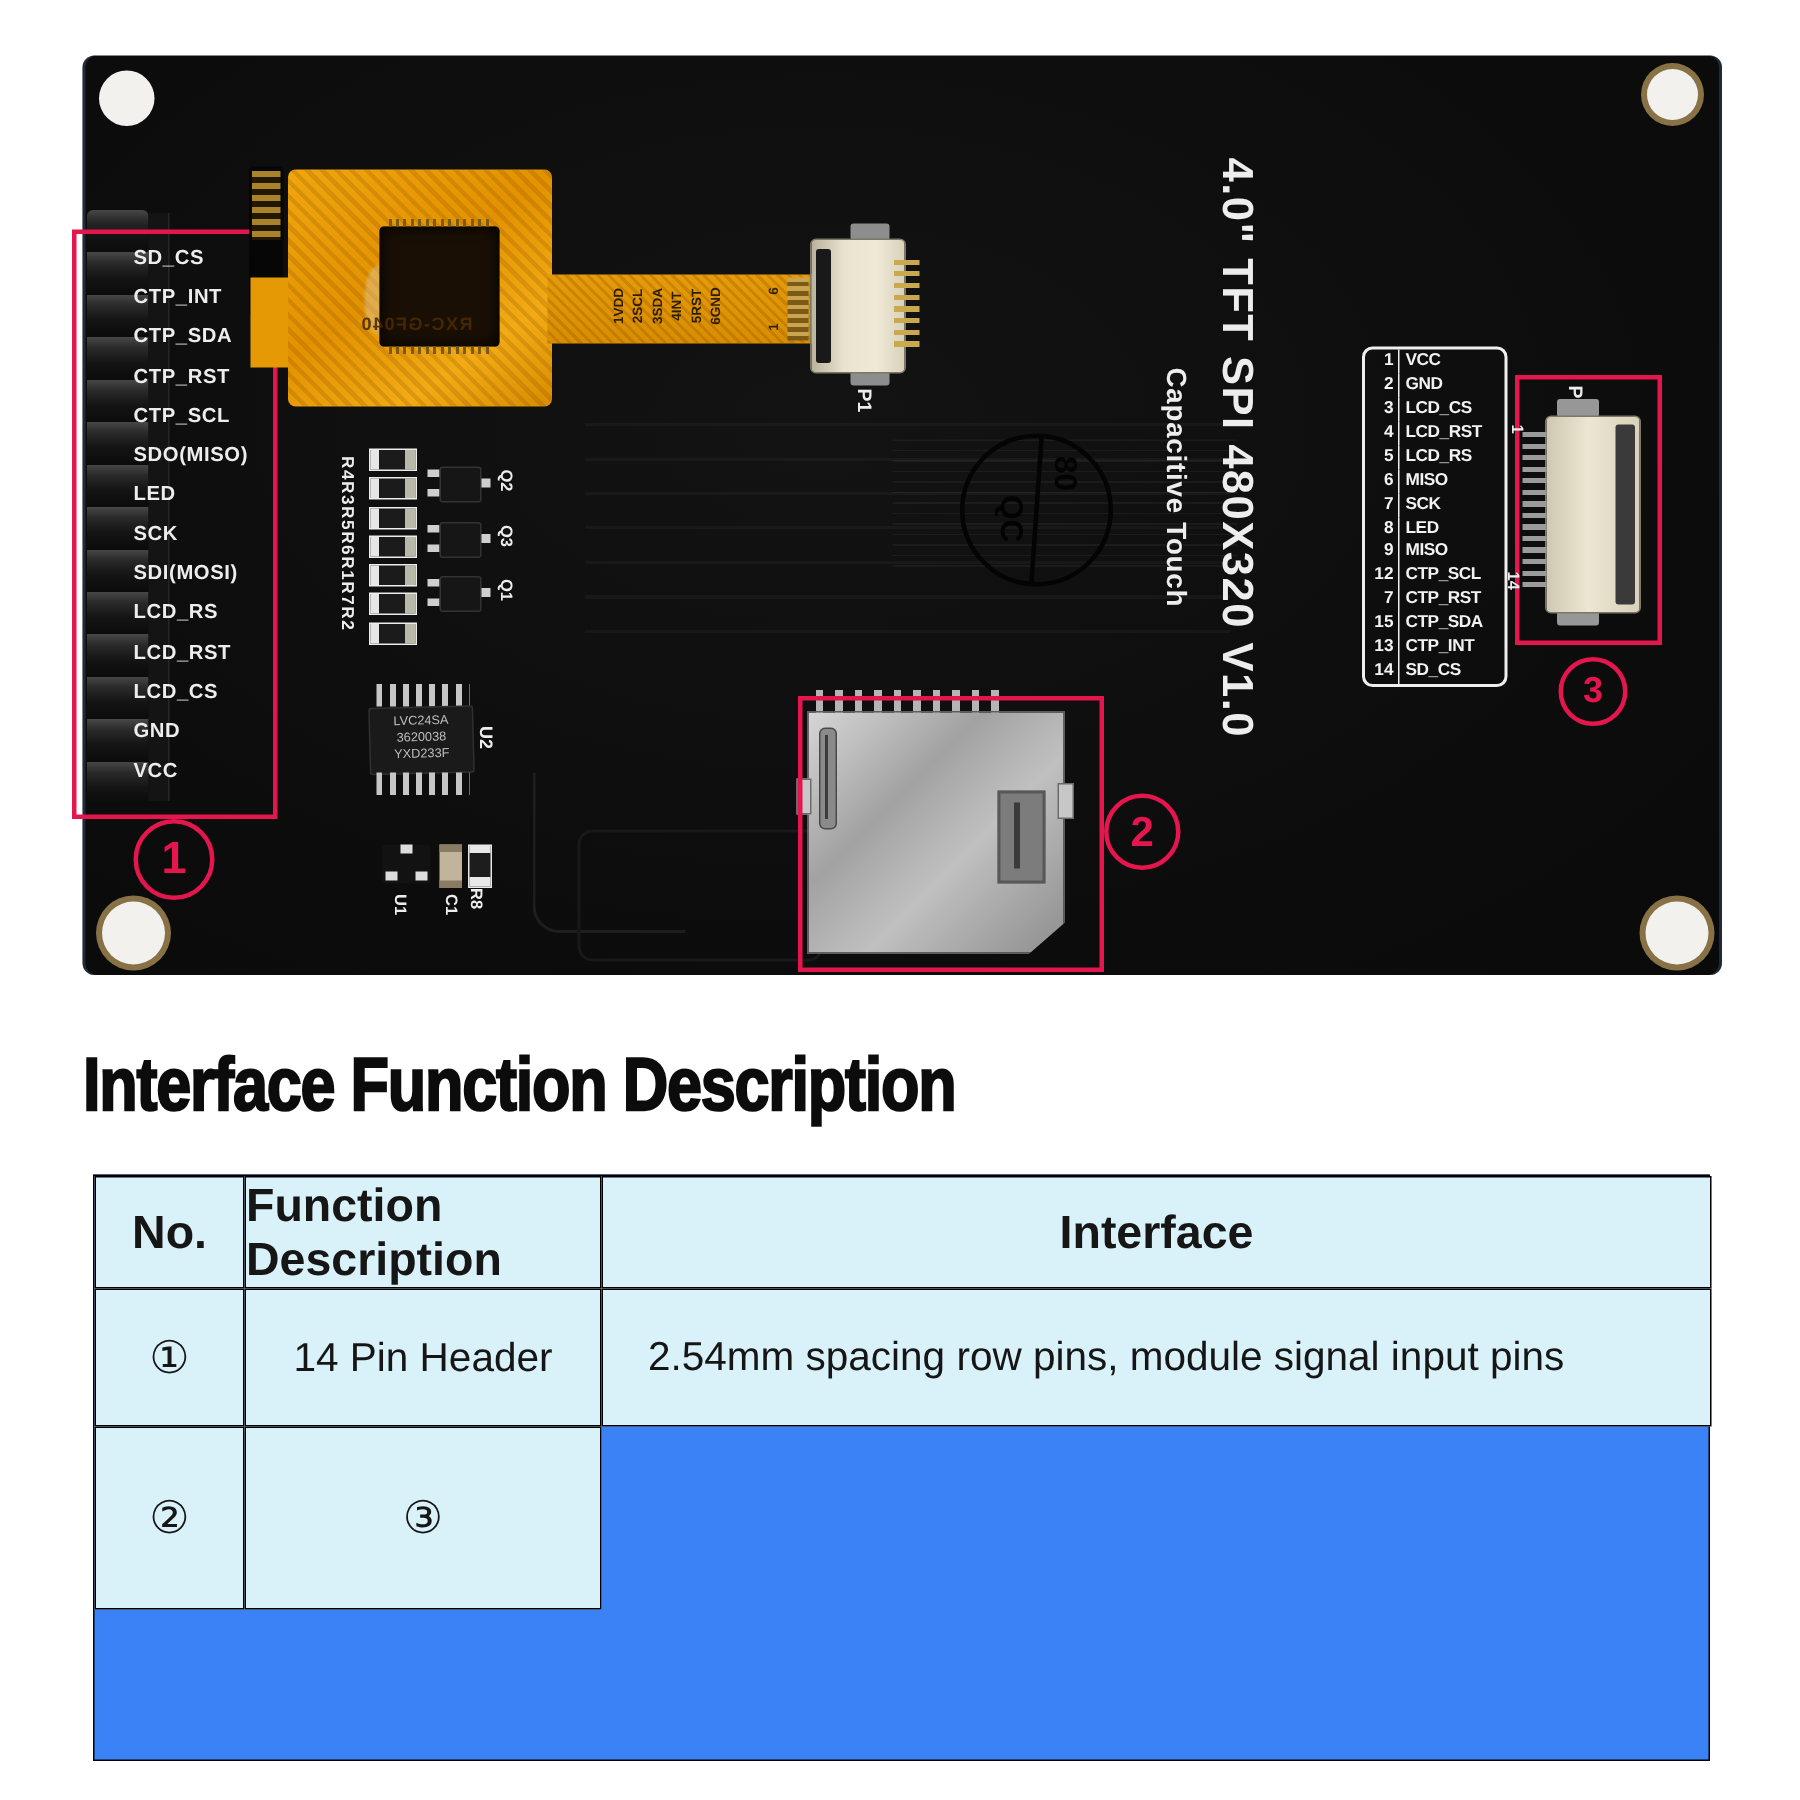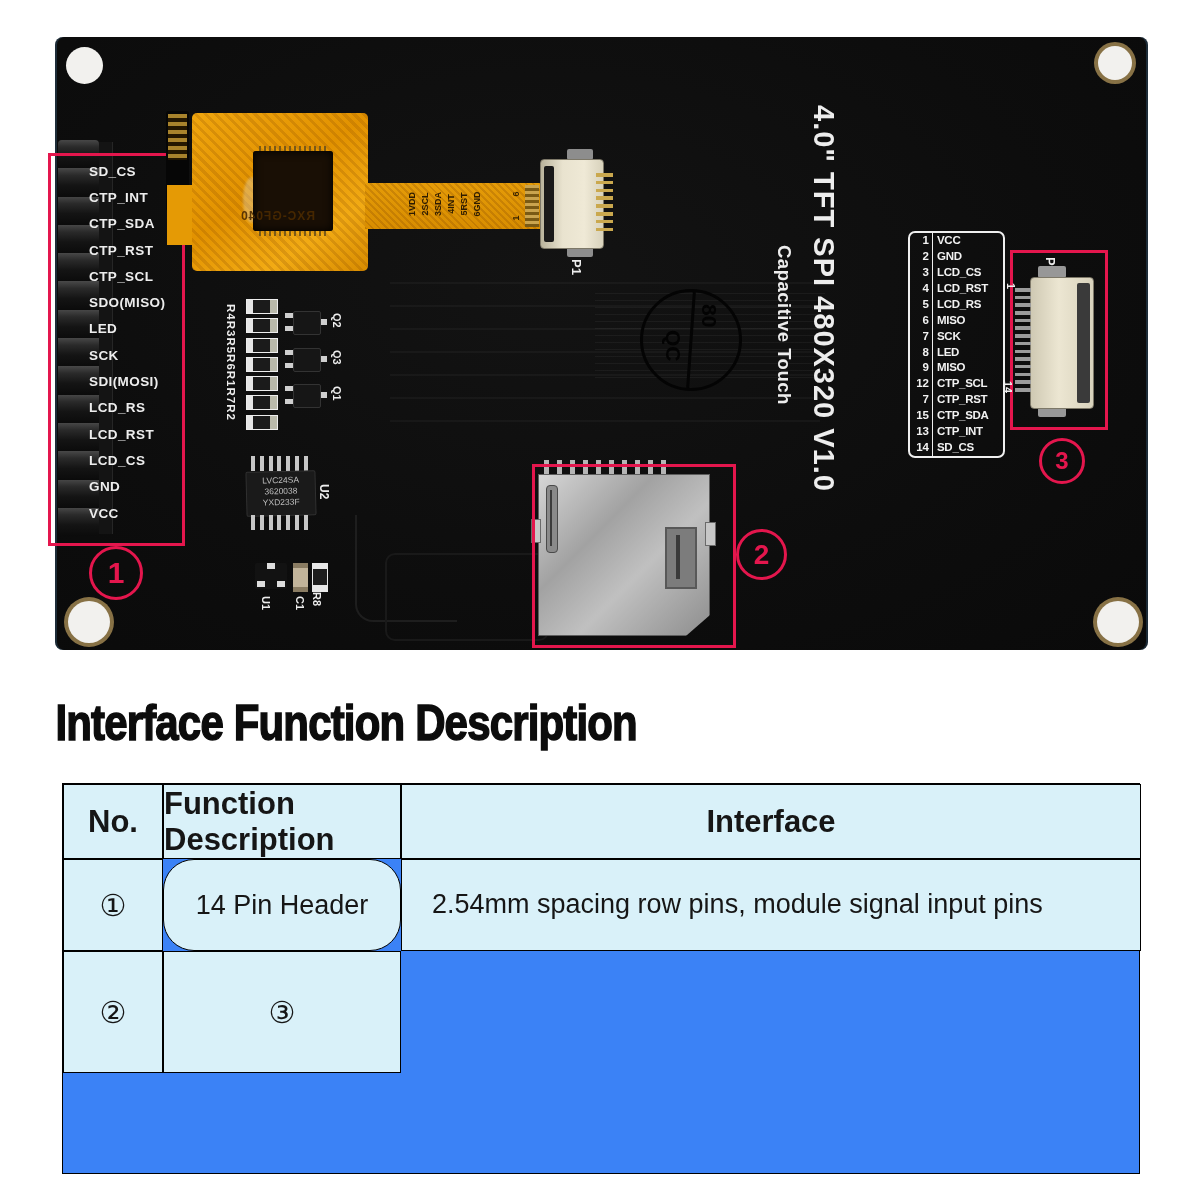--- a/index.html
+++ b/index.html
@@ -154,7 +154,7 @@
       justify-content:center;color:#161616;}
   .ftable .th{font-weight:bold;font-size:31px;}
   .ftable .no-cell{font-size:30px;}
-  .ftable .if-cell{font-size:27px;border-radius:31px;}
+  .ftable .if-cell{font-size:27px;}
   .ftable .desc-cell{font-size:27px;justify-content:flex-start;text-align:center;
       padding:0 14px 0 30px;line-height:1.32;}
 </style>

